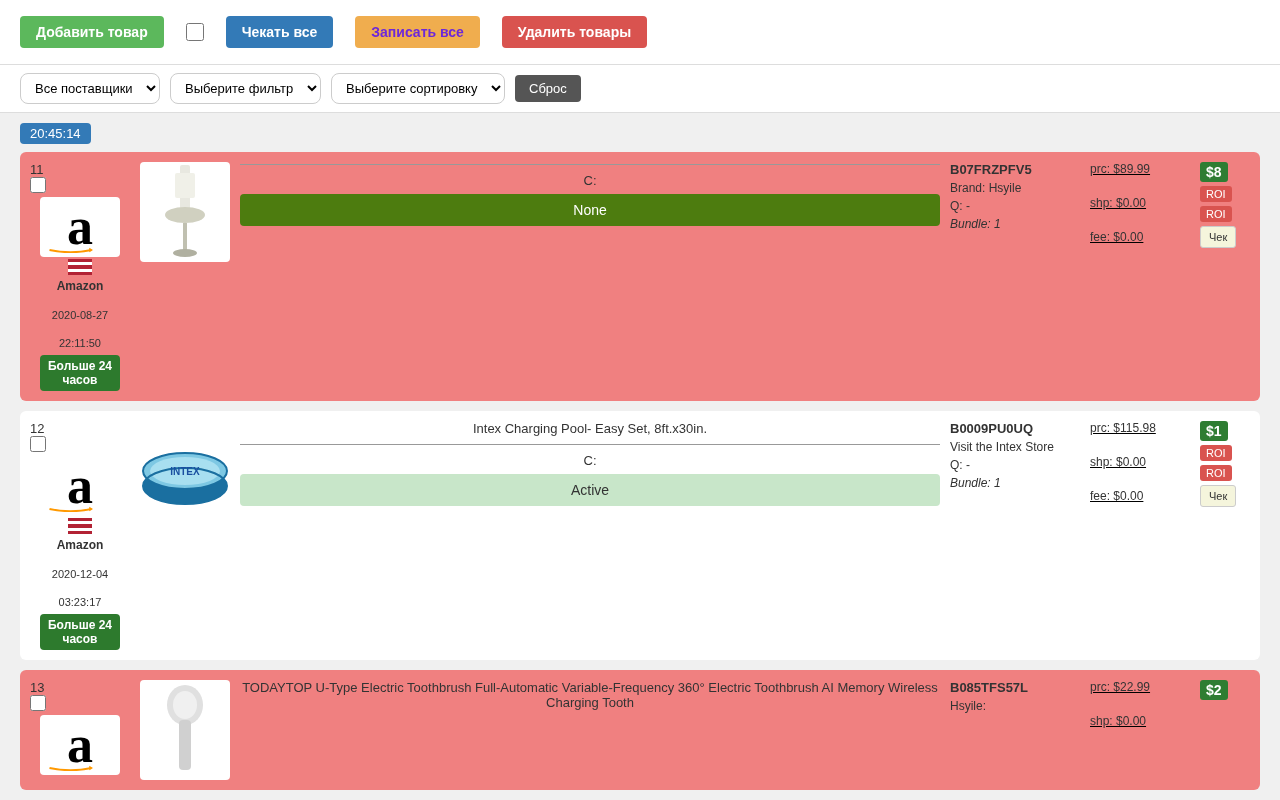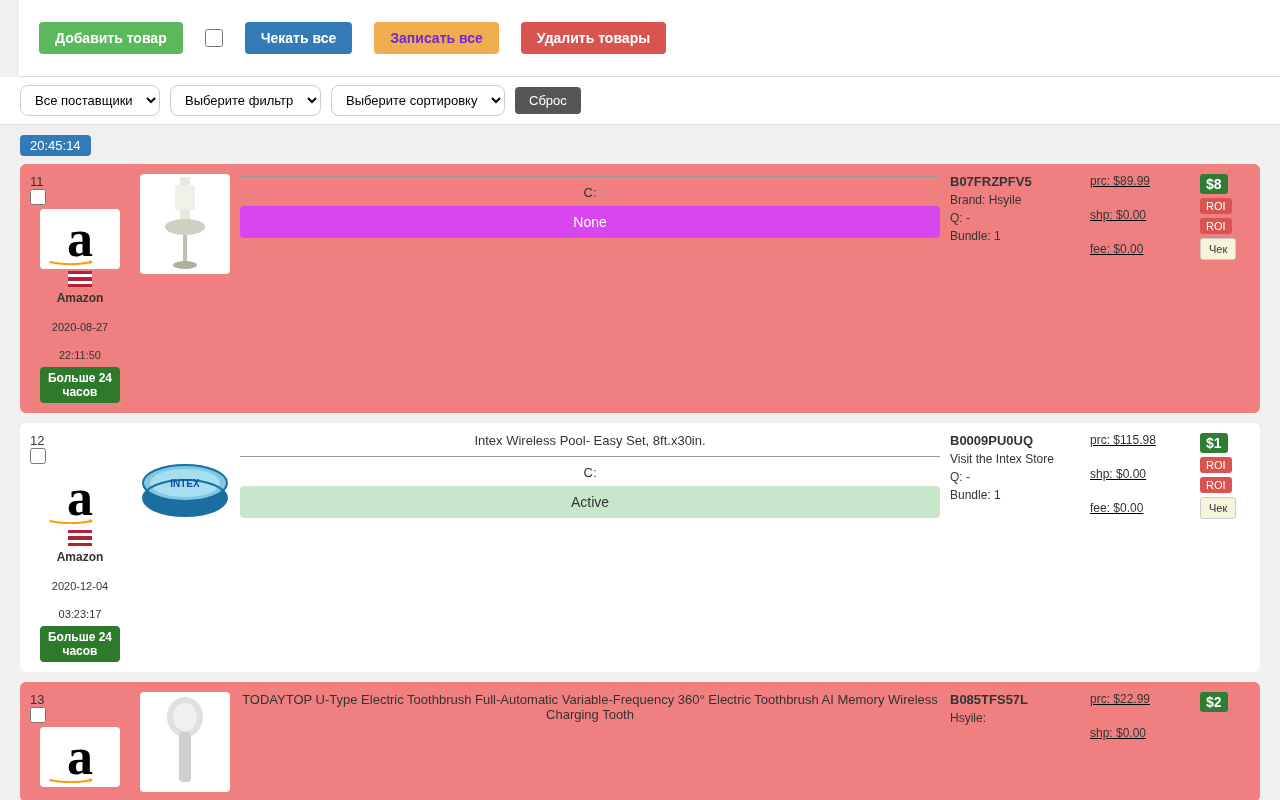--- a/index.html
+++ b/index.html
@@ -7,12 +7,11 @@
 
     .top-bar {
       background: #fff;
-      padding: 22px 20px;
+      padding: 16px 20px;
       display: flex;
       align-items: center;
       gap: 22px;
       border-bottom: 1px solid #ddd;
-      margin-left: 19px;
     }
 
     .btn-add { background: #5cb85c; color: #fff; border: none; padding: 8px 16px; border-radius: 4px; cursor: pointer; font-size: 14px; font-weight: bold; }

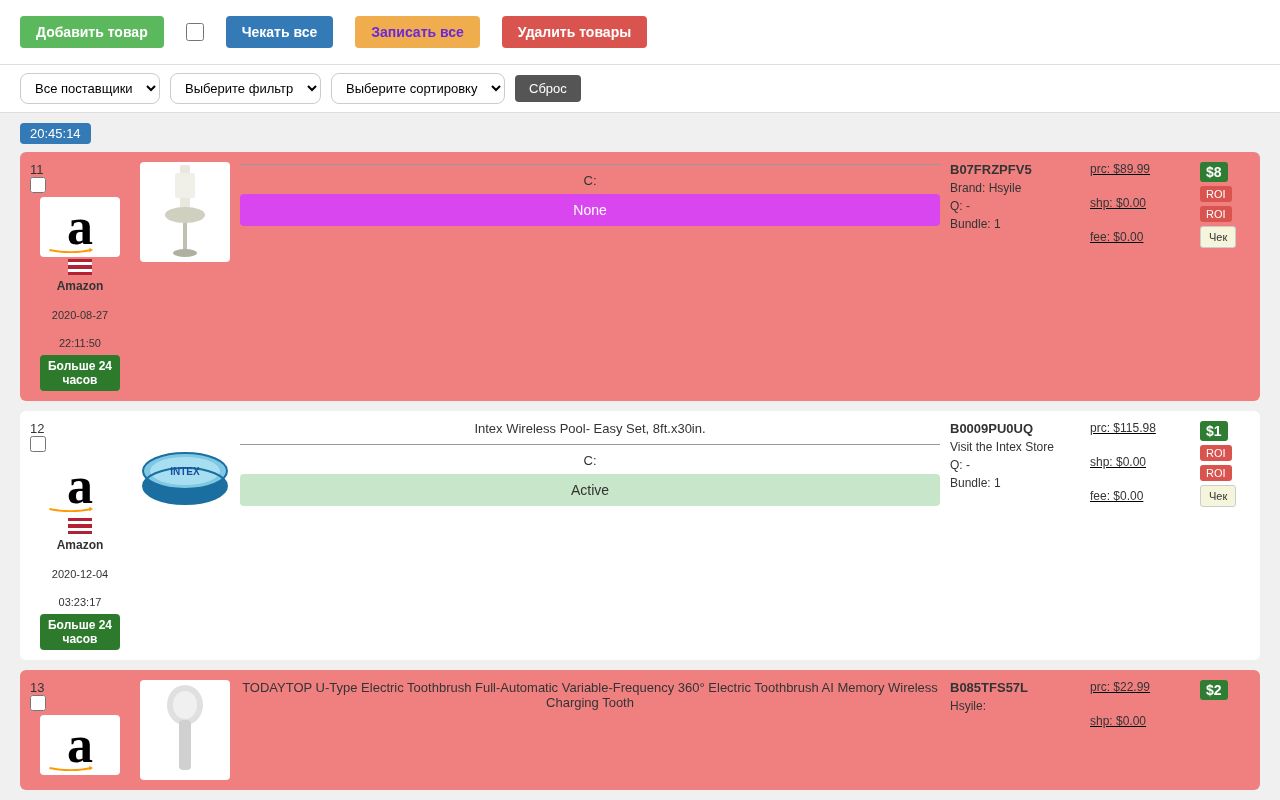--- a/index.html
+++ b/index.html
@@ -172,7 +172,7 @@
       text-align: center;
     }
     .card-status-box {
-      background: #d946ef;
+      background: #4d7c0f;
       color: #fff;
       text-align: center;
       padding: 8px;

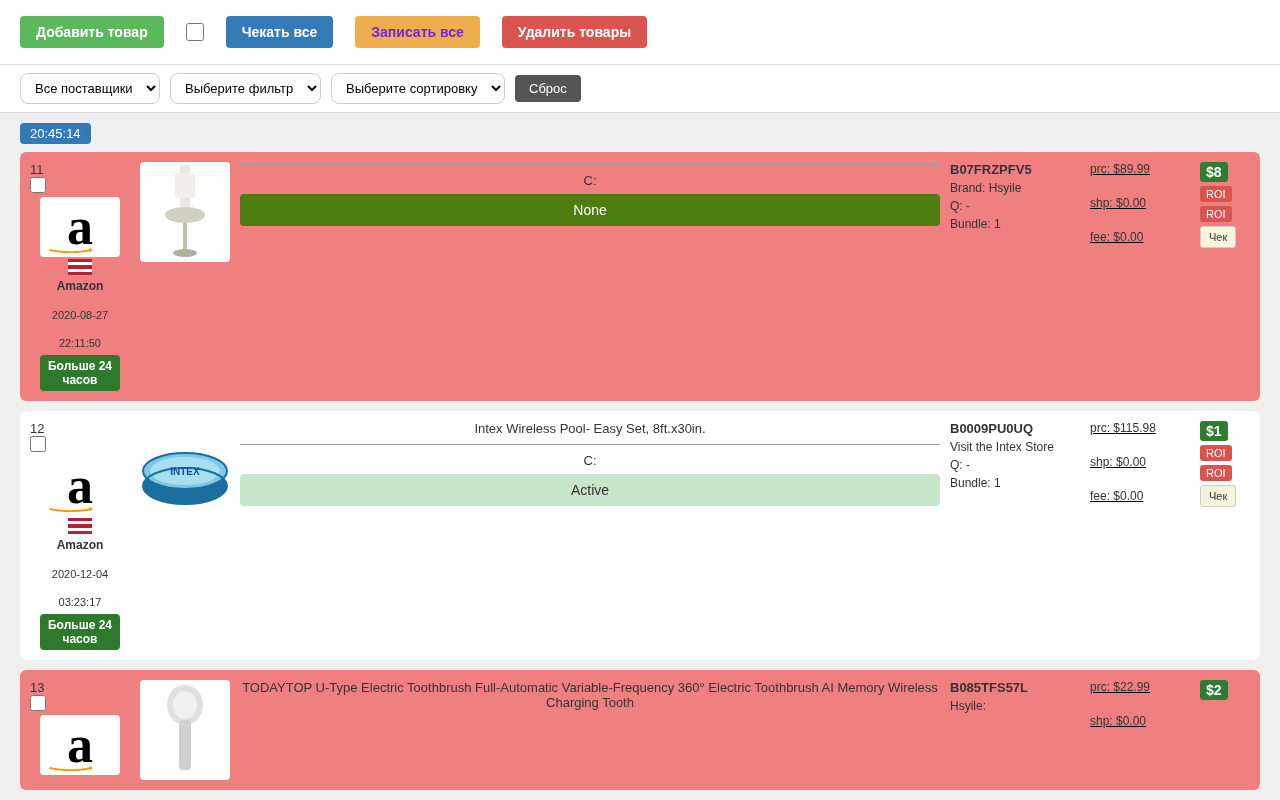--- a/index.html
+++ b/index.html
@@ -206,6 +206,7 @@
     .card-bundle {
       font-size: 12px;
       color: #333;
+      font-style: italic;
     }
 
     .card-pricing {

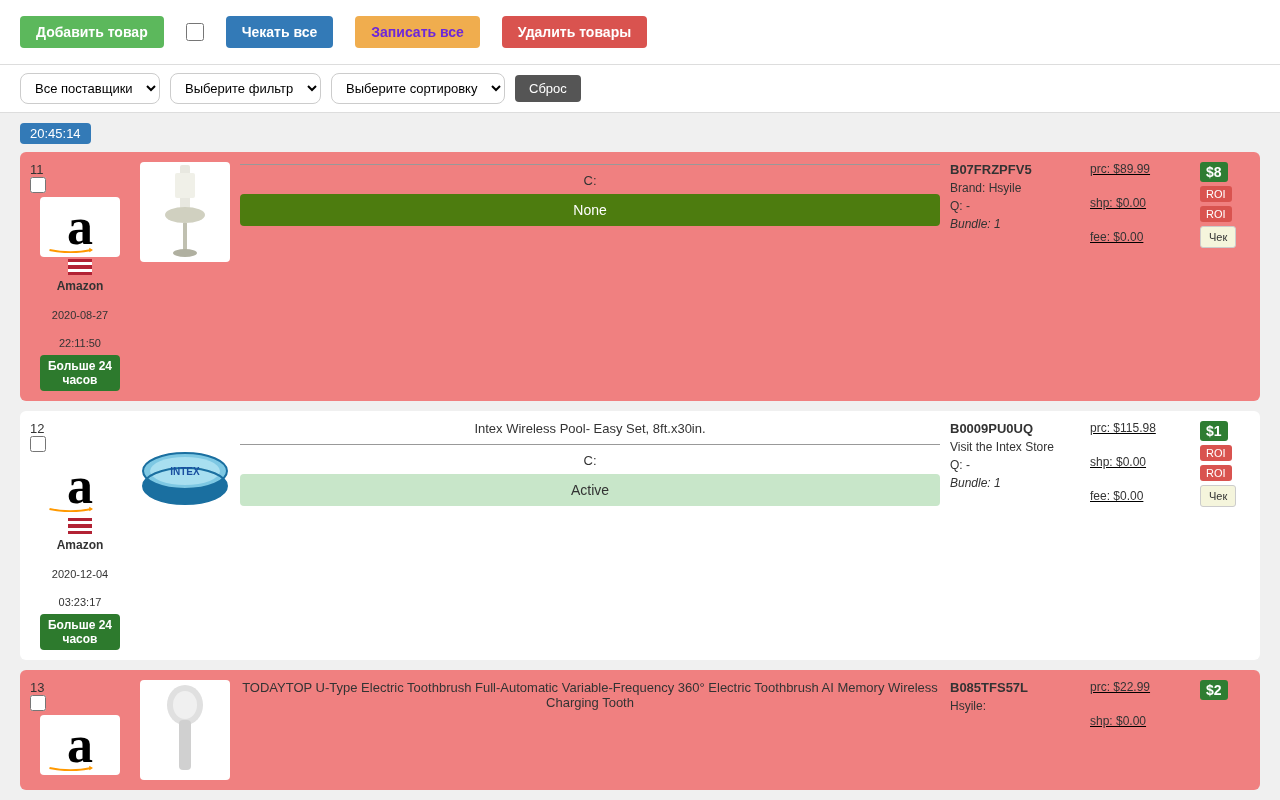--- a/index.html
+++ b/index.html
@@ -380,7 +380,7 @@
     </div>
 
     <div class="card-center">
-      <div class="card-title">Intex Wireless Pool- Easy Set, 8ft.x30in.</div>
+      <div class="card-title">Intex Charging Pool- Easy Set, 8ft.x30in.</div>
       <hr class="card-divider">
       <div class="card-c-label">C:</div>
       <div class="card-status-box active">Active</div>

